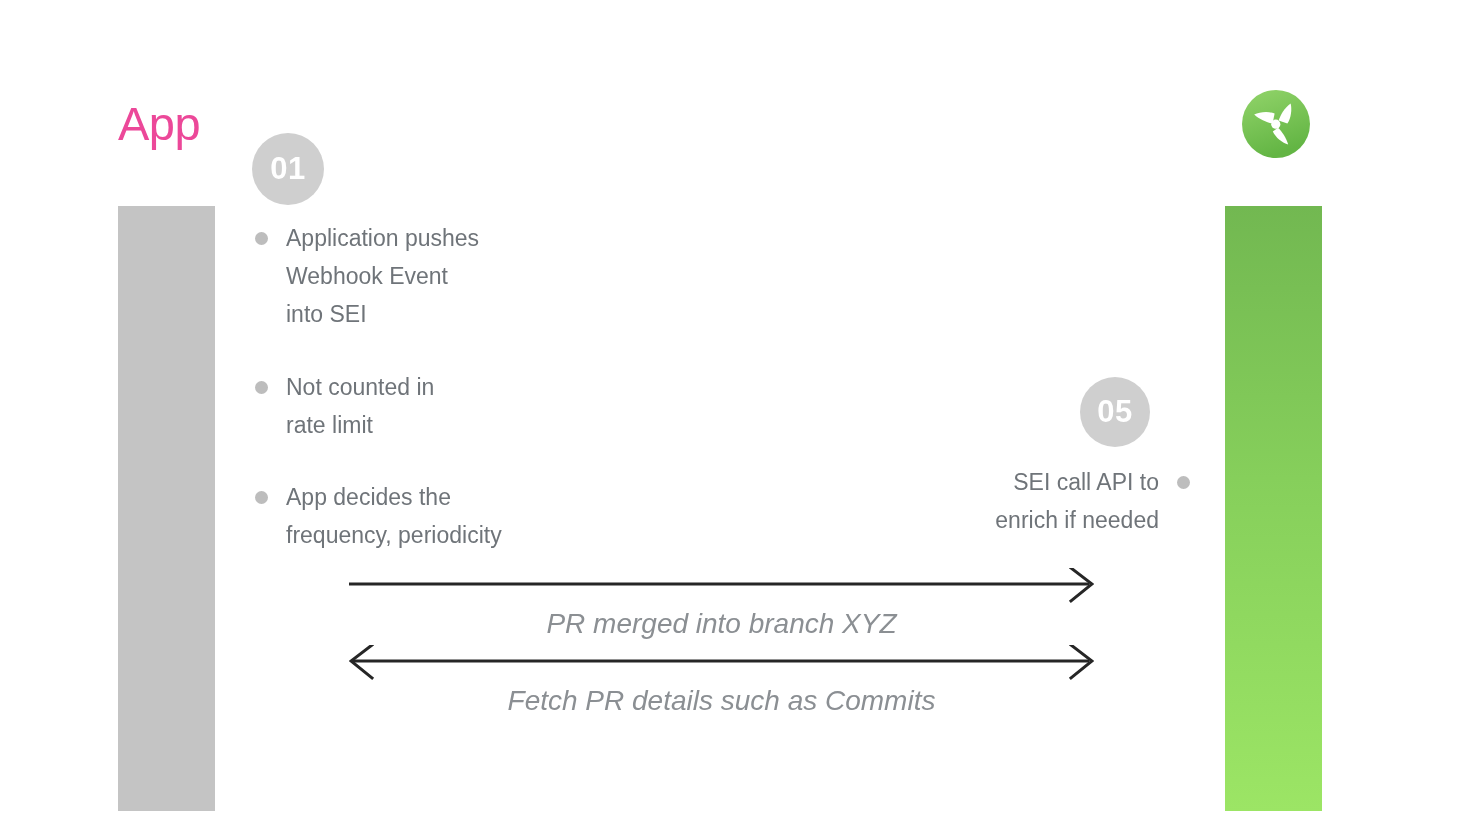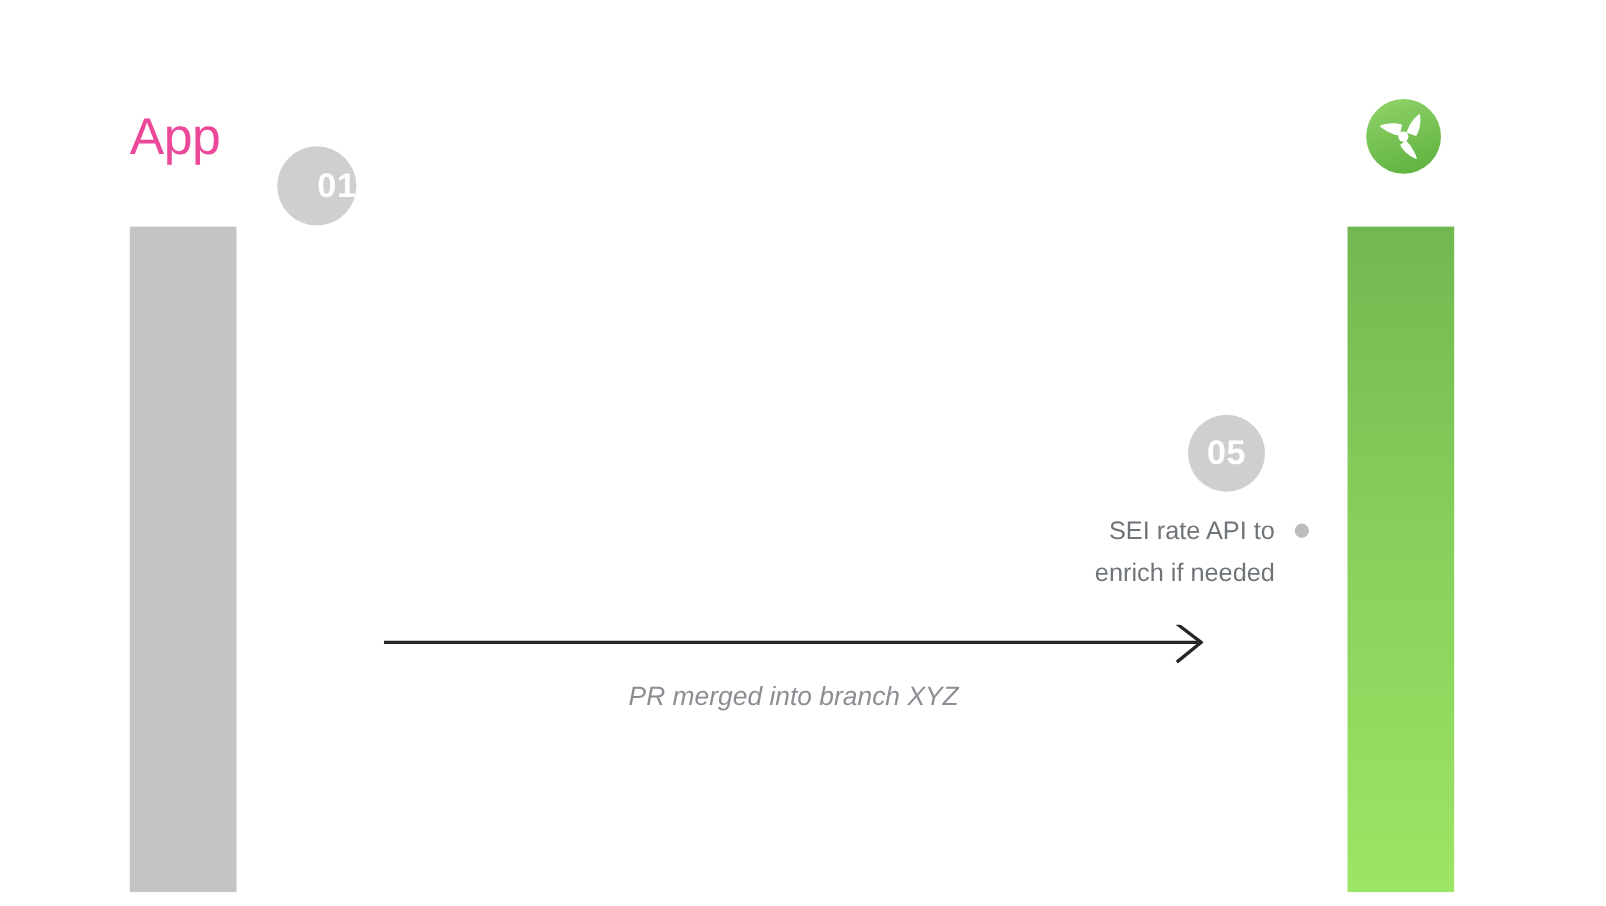--- a/index.html
+++ b/index.html
@@ -61,7 +61,7 @@
     font-weight: bold;
     letter-spacing: 0.5px;
   }
-  .badge-01 { left: 252px;  top: 133px; width: 72px; height: 72px; font-size: 31px; justify-content: flex-end; }
+  .badge-01 { left: 252px;  top: 133px; width: 72px; height: 72px; font-size: 31px; }
   .badge-02 { left: 1080px; top: 377px; width: 70px; height: 70px; font-size: 31px; }
 
   

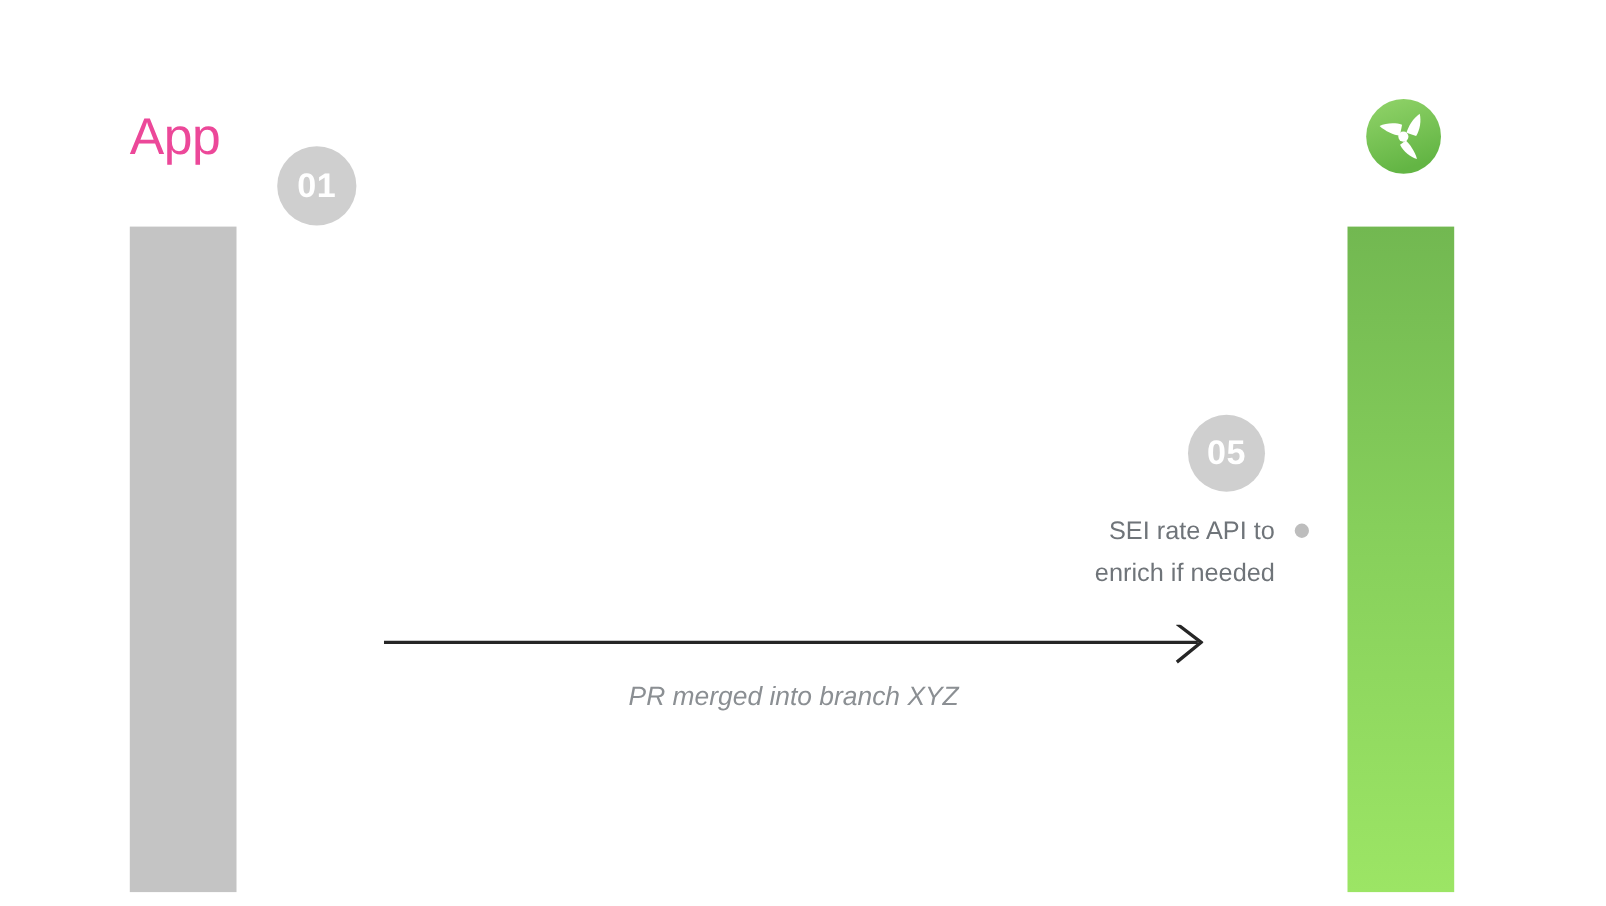--- a/index.html
+++ b/index.html
@@ -165,6 +165,24 @@
     <span>05</span>
   </div>
 
+  <div class="bullets-left">
+    <div class="bullet">
+      <span class="bullet-dot"></span>
+      <span class="bullet-text">Application pushes
+Webhook Event
+into SEI</span>
+    </div>
+    <div class="bullet">
+      <span class="bullet-dot"></span>
+      <span class="bullet-text">Not counted in
+rate limit</span>
+    </div>
+    <div class="bullet">
+      <span class="bullet-dot"></span>
+      <span class="bullet-text">App decides the
+frequency, periodicity</span>
+    </div>
+  </div>
 
   <div class="bullets-right">
     <div class="bullet">

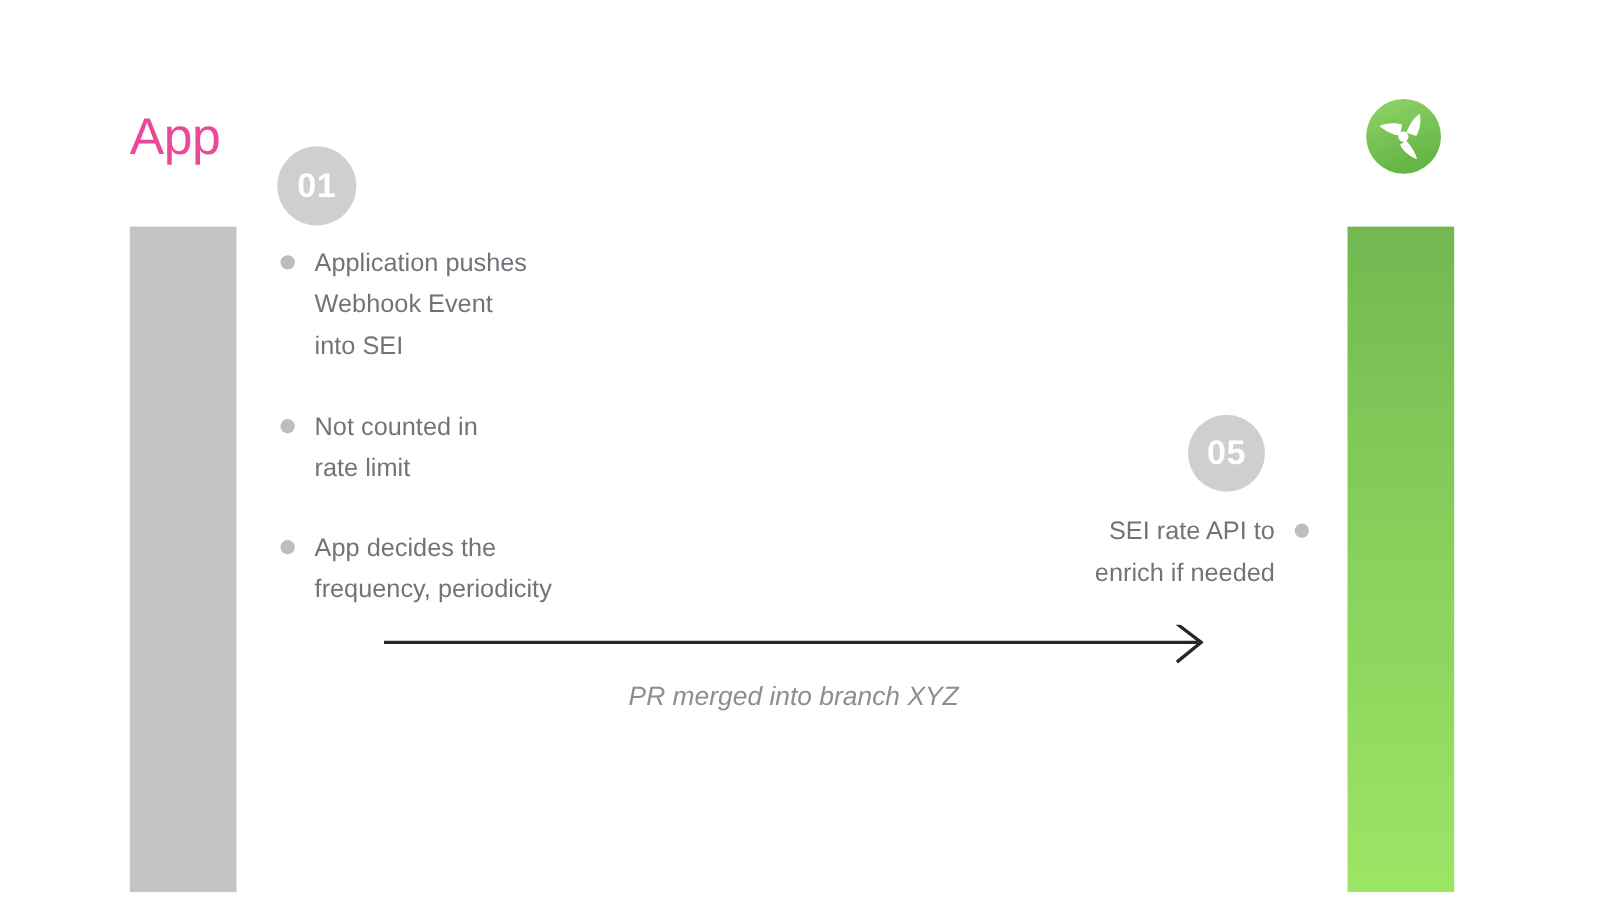--- a/index.html
+++ b/index.html
@@ -187,7 +187,7 @@
   <div class="bullets-right">
     <div class="bullet">
       <span class="bullet-dot"></span>
-      <span class="bullet-text">SEI rate API to
+      <span class="bullet-text">SEI call API to
 enrich if needed</span>
     </div>
   </div>

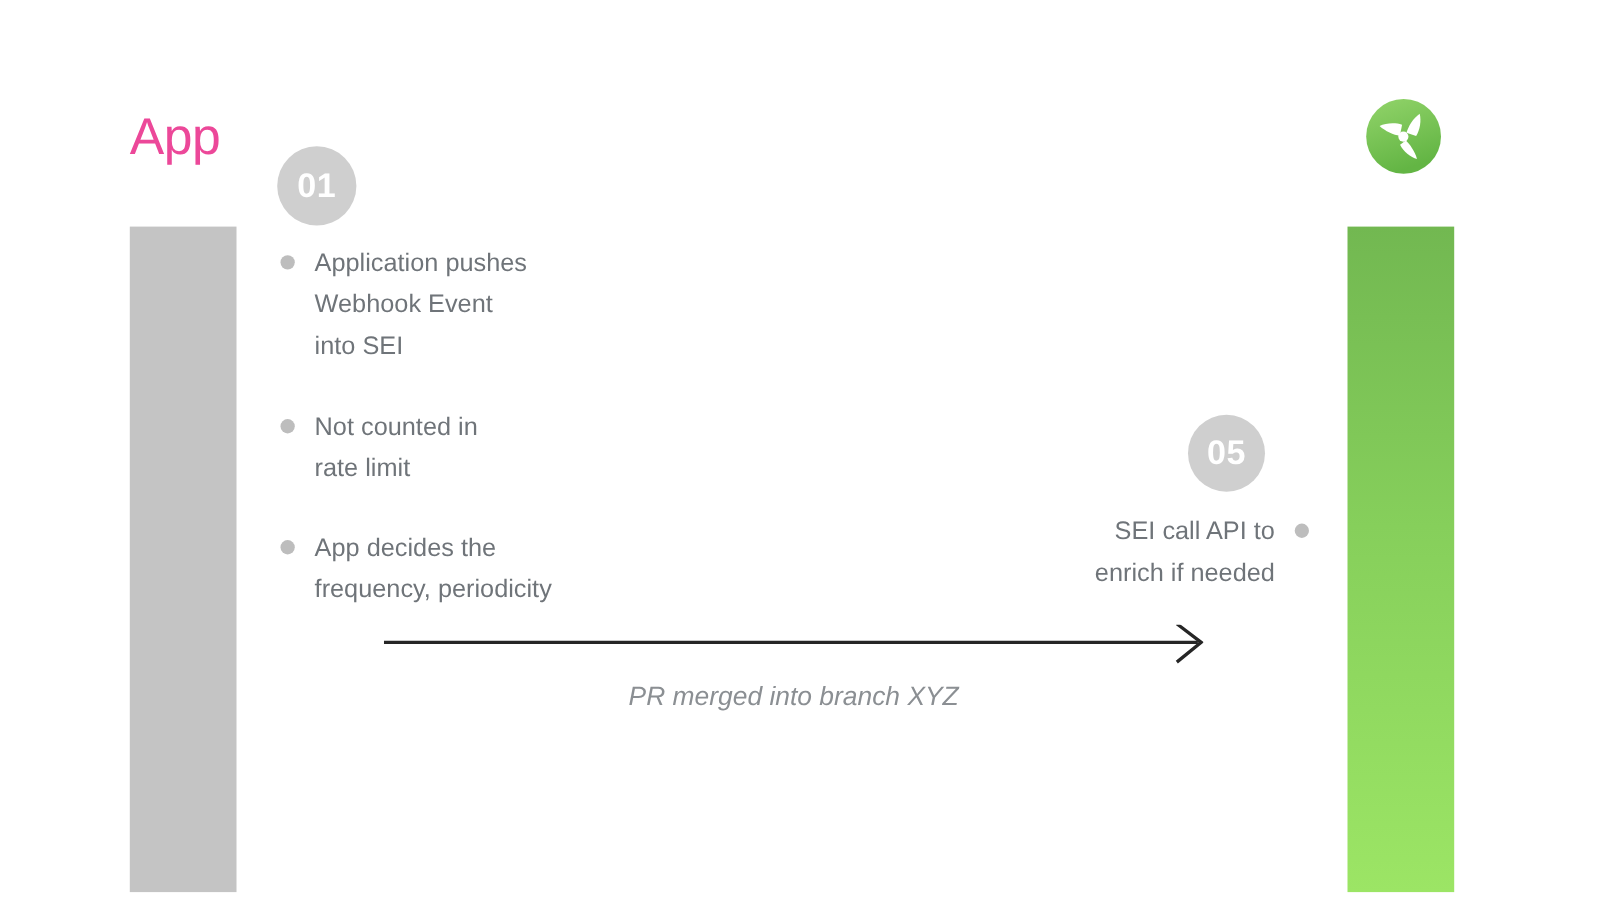--- a/index.html
+++ b/index.html
@@ -120,9 +120,9 @@
   .flow-line { display: block; width: 745px; height: 38px; }
 
   .flow-label {
-    margin-top: 14px;
+    margin-top: 2px;
     text-align: center;
-    font-size: 24px;
+    font-size: 28px;
     font-style: italic;
     color: #8b8f93;
     white-space: nowrap;

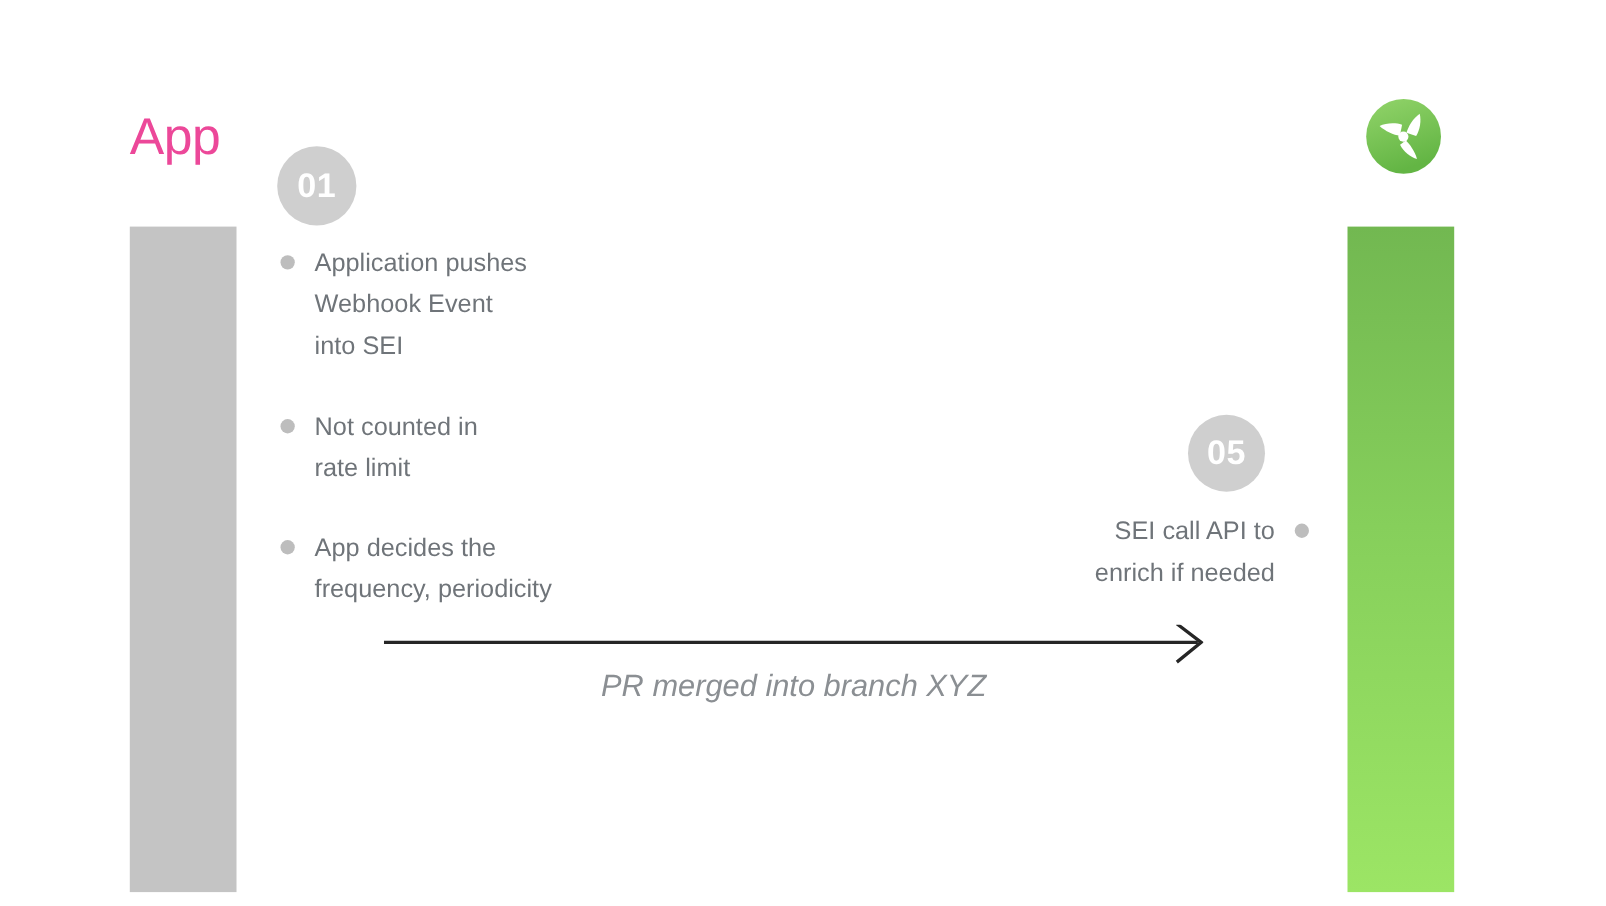--- a/index.html
+++ b/index.html
@@ -200,6 +200,14 @@
     <div class="flow-label">PR merged into branch XYZ</div>
   </div>
 
+  <div class="flow flow-2">
+    <svg class="flow-line" viewBox="0 0 745 38">
+      <line x1="4" y1="16" x2="740" y2="16" stroke="#262626" stroke-width="3"></line>
+      <polyline points="23,0 2,16 23,33" fill="none" stroke="#262626" stroke-width="3" stroke-linecap="square"></polyline>
+      <polyline points="722,0 743,16 722,33" fill="none" stroke="#262626" stroke-width="3" stroke-linecap="square"></polyline>
+    </svg>
+    <div class="flow-label">Fetch PR details such as Commits</div>
+  </div>
 
 </div>
 

